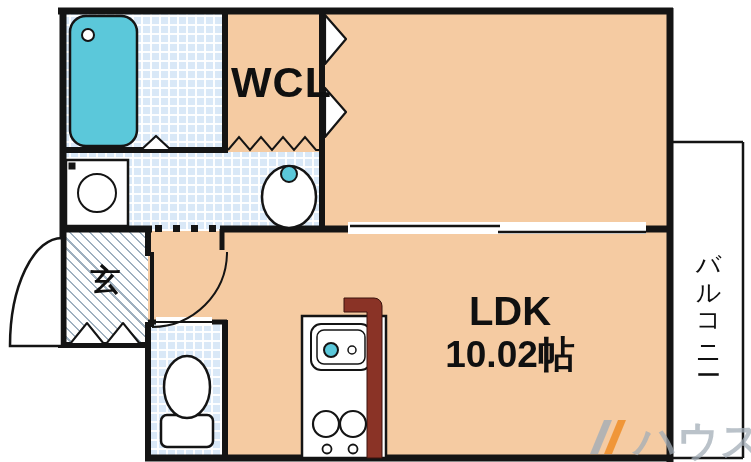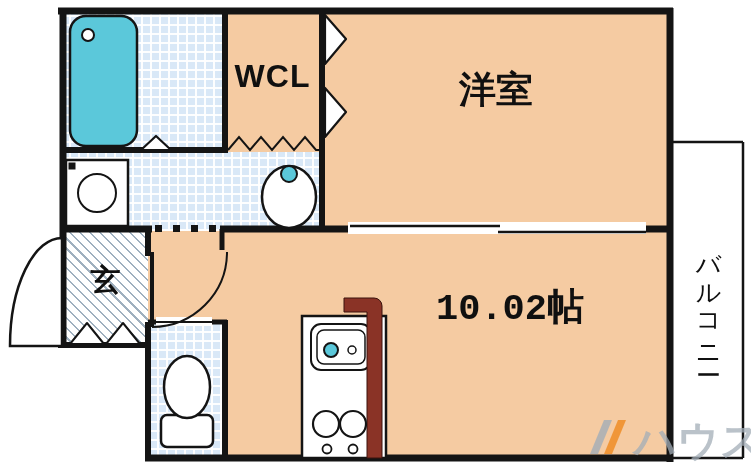--- a/index.html
+++ b/index.html
@@ -21,7 +21,7 @@
   }
   svg.overlay{position:absolute;left:0;top:0;width:751px;height:462px;z-index:5;}
   .label{position:absolute;z-index:6;text-align:center;line-height:1.2;font-weight:600;}
-  .label-wcl{left:224px;top:57px;width:97px;font-size:32px;letter-spacing:1px;}
+  .label-wcl{left:231px;top:57px;width:97px;font-size:43px;letter-spacing:1px;}
   .label-western{left:322px;top:68px;width:348px;font-size:37px;}
   .label-ldk{left:350px;top:288px;width:320px;font-size:40px;line-height:1.15;}
   .label-ldk .size-line{font-size:37px;font-family:Liberation Mono, monospace;}

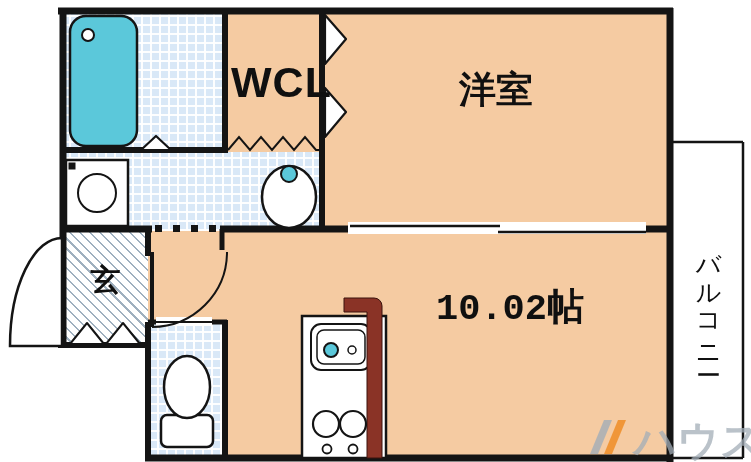--- a/index.html
+++ b/index.html
@@ -162,7 +162,6 @@
   <div class="label label-wcl">WCL</div>
 
   <div class="label label-western">
-    <div>洋室</div>
   </div>
 
   <div class="label label-ldk">

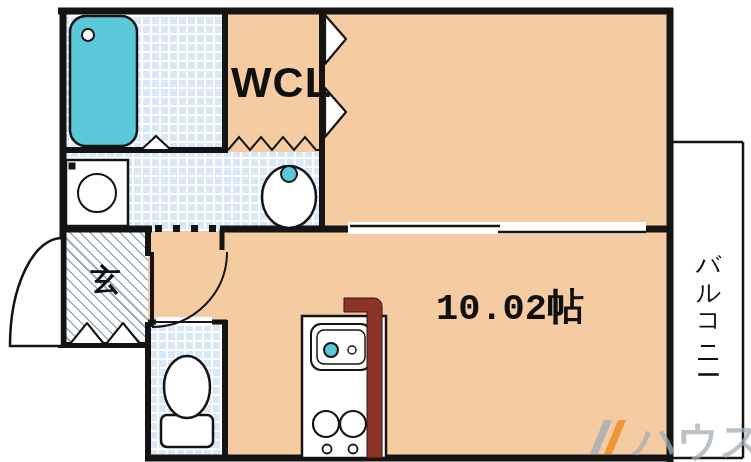--- a/index.html
+++ b/index.html
@@ -165,6 +165,7 @@
   </div>
 
   <div class="label label-ldk">
+    <div>LDK</div>
     <div class="size-line">10.02帖</div>
   </div>
 

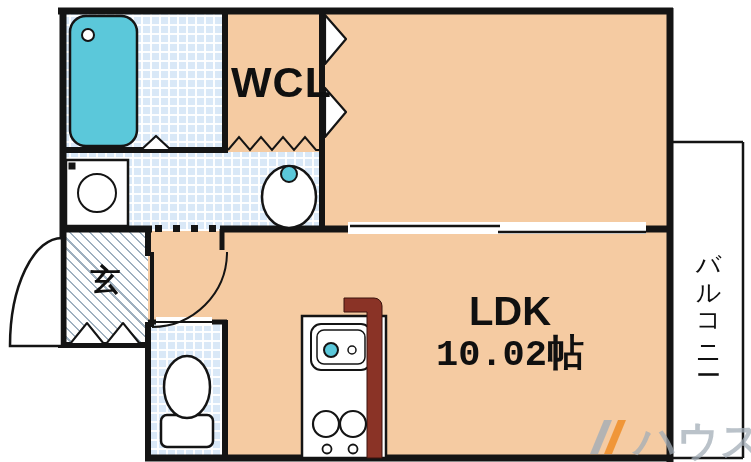--- a/index.html
+++ b/index.html
@@ -24,7 +24,7 @@
   .label-wcl{left:231px;top:57px;width:97px;font-size:43px;letter-spacing:1px;}
   .label-western{left:322px;top:68px;width:348px;font-size:37px;}
   .label-ldk{left:350px;top:288px;width:320px;font-size:40px;line-height:1.15;}
-  .label-ldk .size-line{font-size:37px;font-family:Liberation Mono, monospace;}
+  .label-ldk .size-line{font-size:37px;}
   .label-genkan{left:63px;top:262px;width:85px;font-size:30px;}
   .label-balcony{
     left:674px;top:150px;width:70px;height:300px;font-size:25px;font-weight:500;

